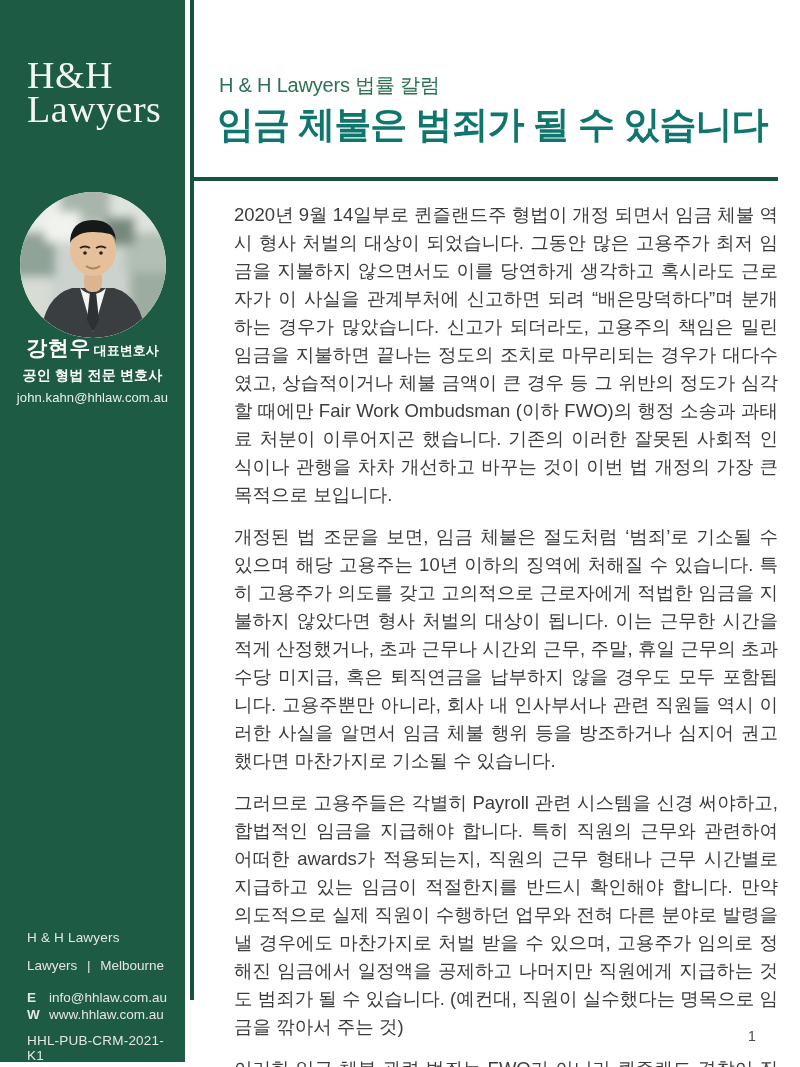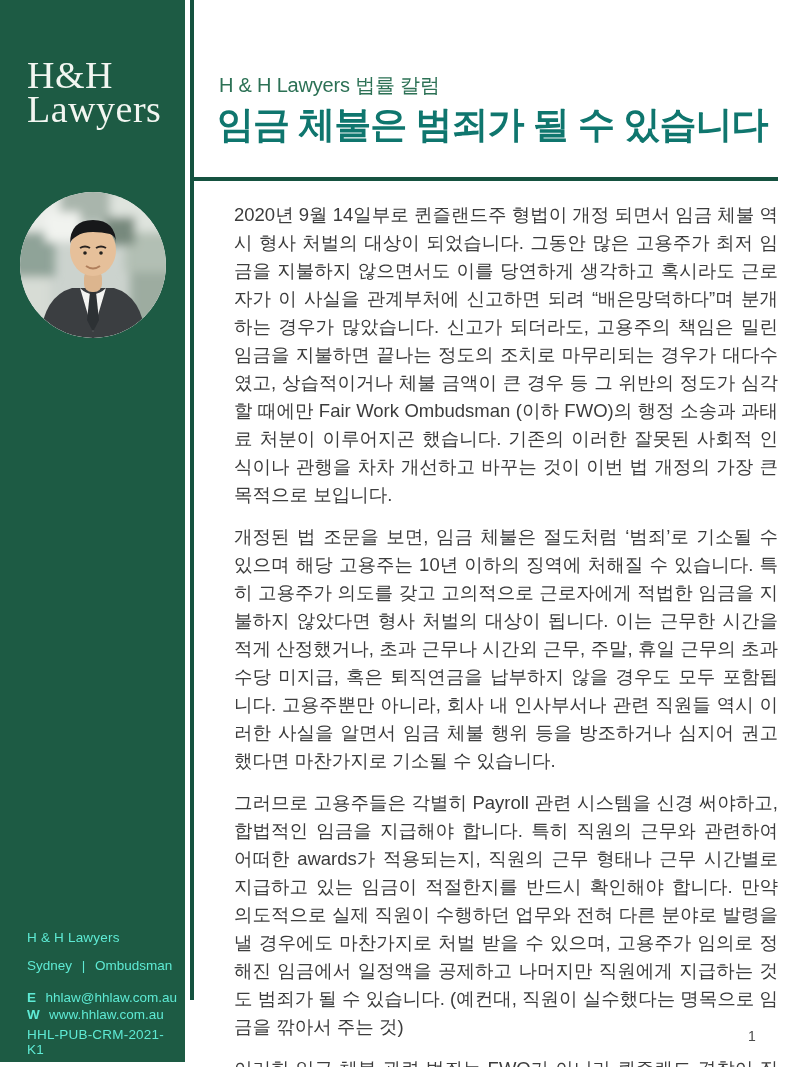--- a/index.html
+++ b/index.html
@@ -112,6 +112,13 @@
       </svg>
     </div>
 
+    <div class="profile-text">
+      <div class="profile-name-row">
+        <span class="profile-name">강현우</span><span class="profile-title">대표변호사</span>
+      </div>
+      <div class="profile-credential">공인 형법 전문 변호사</div>
+      <div class="profile-email">john.kahn@hhlaw.com.au</div>
+    </div>
 
     <div class="side-footer">
       <div class="sf-firm">H &amp; H Lawyers</div>

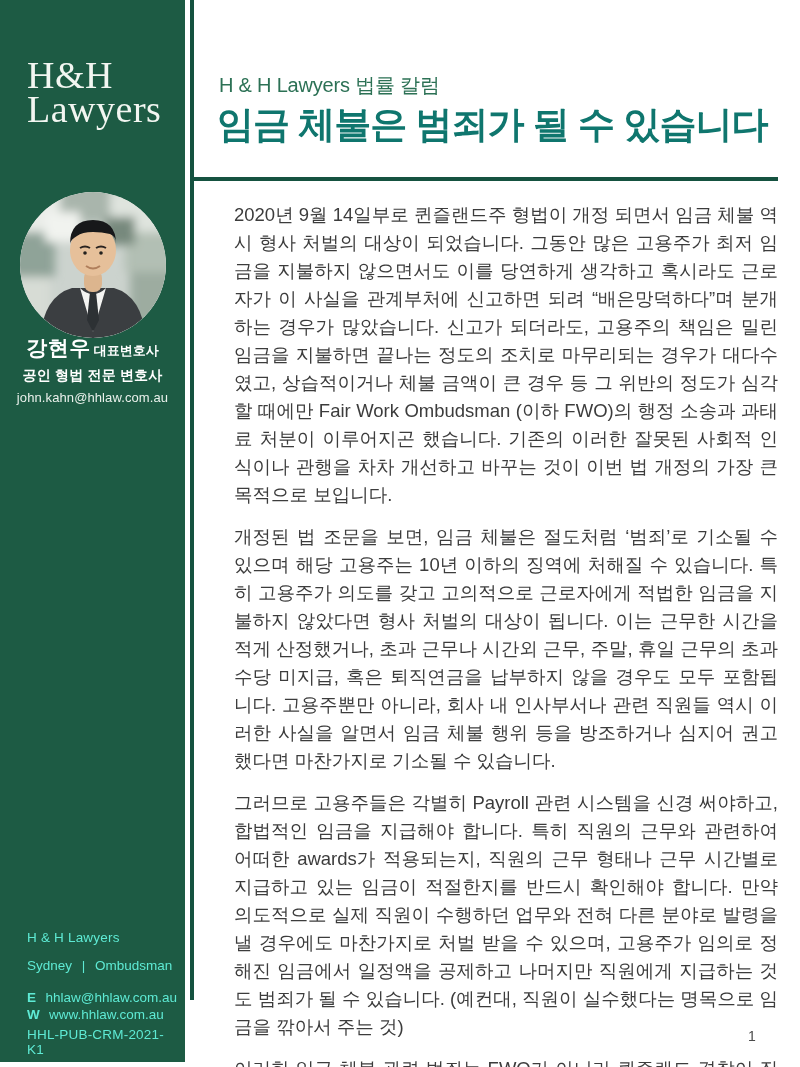--- a/index.html
+++ b/index.html
@@ -32,7 +32,7 @@
   .profile-credential{font-size:14px;font-weight:700;margin-top:4px;letter-spacing:.2px;}
   .profile-email{font-size:13px;margin-top:5px;color:#eaf1ec;letter-spacing:.1px;}
 
-  .side-footer{position:absolute;left:27px;top:930px;right:8px;color:#5eead4;font-size:13.5px;}
+  .side-footer{position:absolute;left:27px;top:930px;right:8px;color:#e5e5e5;font-size:13.5px;}
   .sf-firm{margin-bottom:13px;letter-spacing:.2px;}
   .sf-offices{margin-bottom:16px;word-spacing:6px;}
   .sf-contact{display:flex;line-height:17px;}

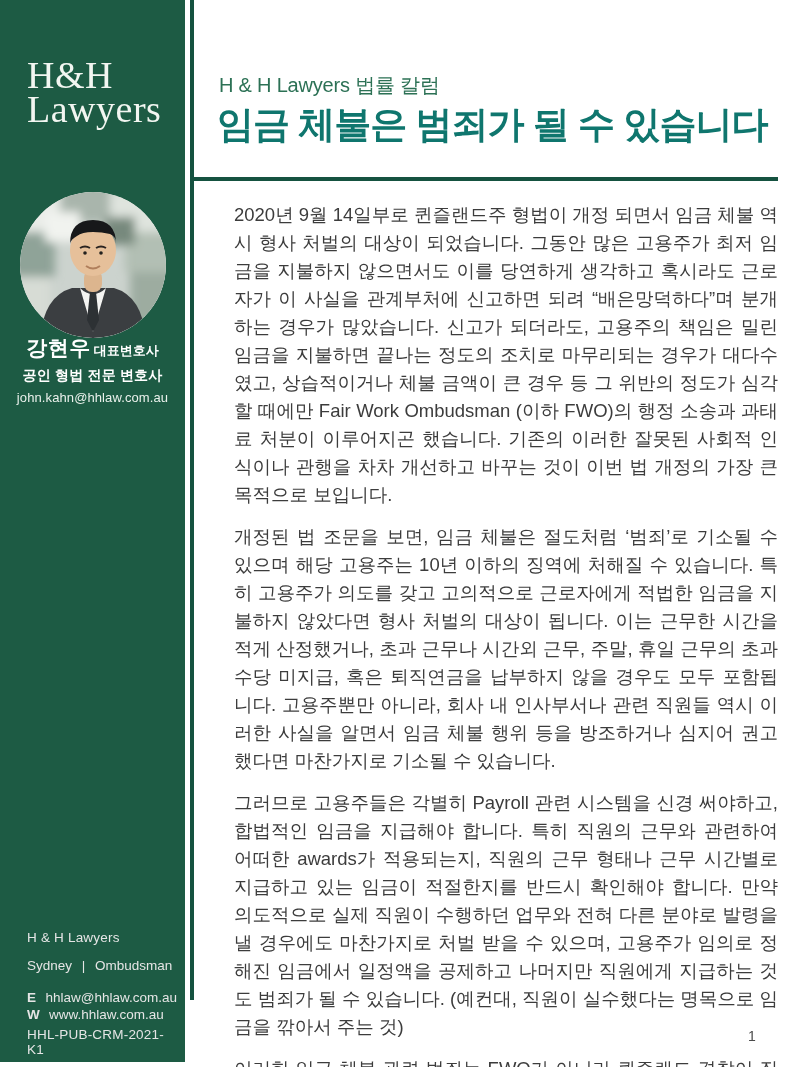--- a/index.html
+++ b/index.html
@@ -122,7 +122,7 @@
 
     <div class="side-footer">
       <div class="sf-firm">H &amp; H Lawyers</div>
-      <div class="sf-offices">Sydney | Ombudsman</div>
+      <div class="sf-offices">Lawyers | Melbourne</div>
       <div class="sf-contact">
         <span class="lbl">E</span>
         <span>hhlaw@hhlaw.com.au</span>

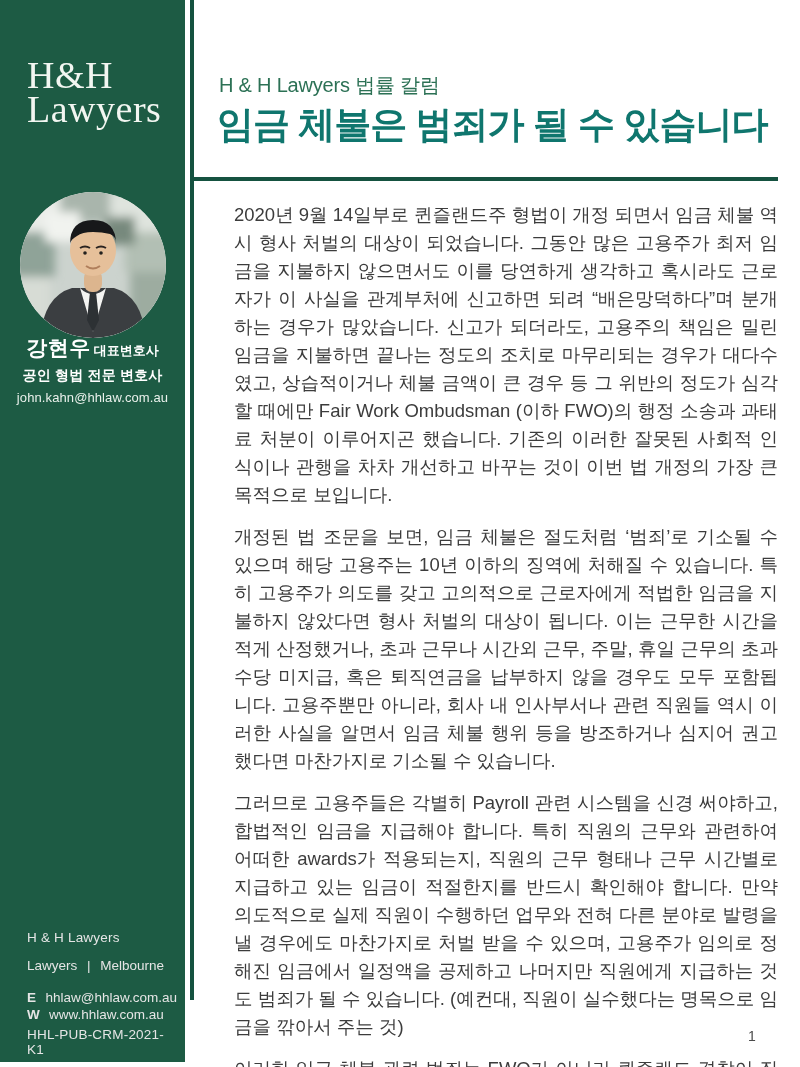--- a/index.html
+++ b/index.html
@@ -125,7 +125,7 @@
       <div class="sf-offices">Lawyers | Melbourne</div>
       <div class="sf-contact">
         <span class="lbl">E</span>
-        <span>hhlaw@hhlaw.com.au</span>
+        <span>info@hhlaw.com.au</span>
       </div>
       <div class="sf-contact">
         <span class="lbl">W</span>

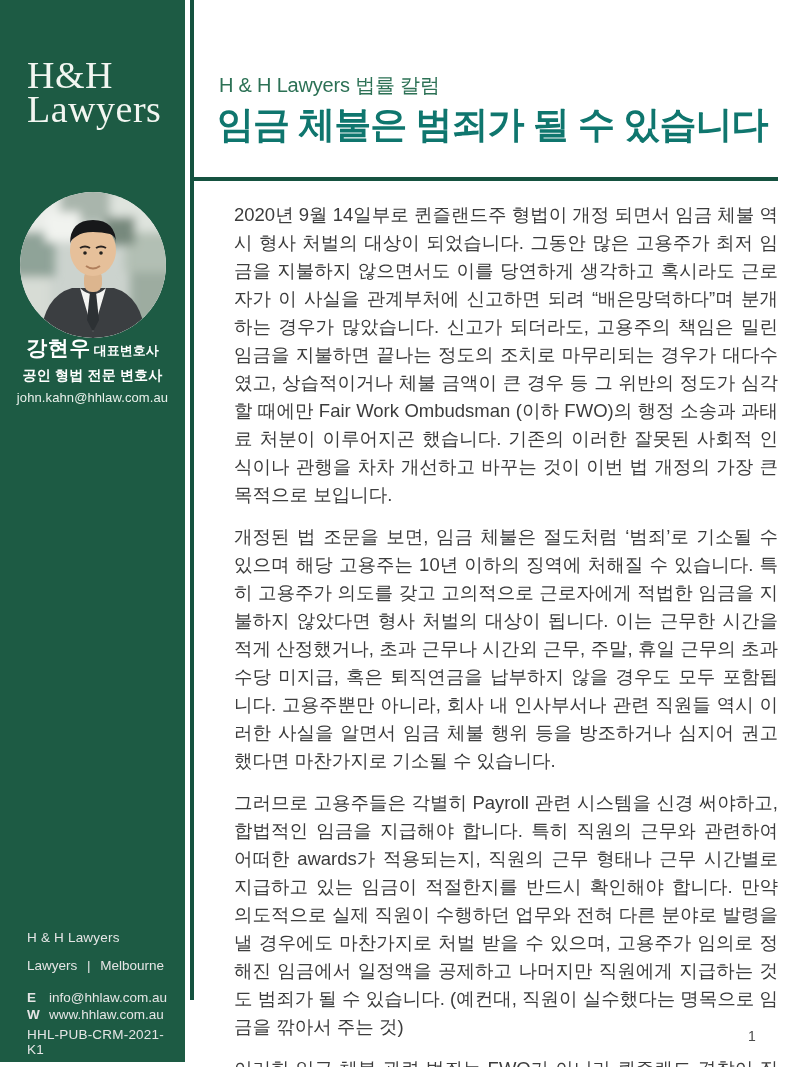--- a/index.html
+++ b/index.html
@@ -37,7 +37,7 @@
   .sf-offices{margin-bottom:16px;word-spacing:6px;}
   .sf-contact{display:flex;line-height:17px;}
   .sf-contact .lbl{font-weight:700;width:22px;}
-  .sf-code{margin-top:4px;letter-spacing:.2px;}
+  .sf-code{margin-top:10px;letter-spacing:.2px;}
 
   
   .v-rule{position:absolute;left:190px;top:0;width:4px;height:1000px;background:var(--rule-green,#155240);}

